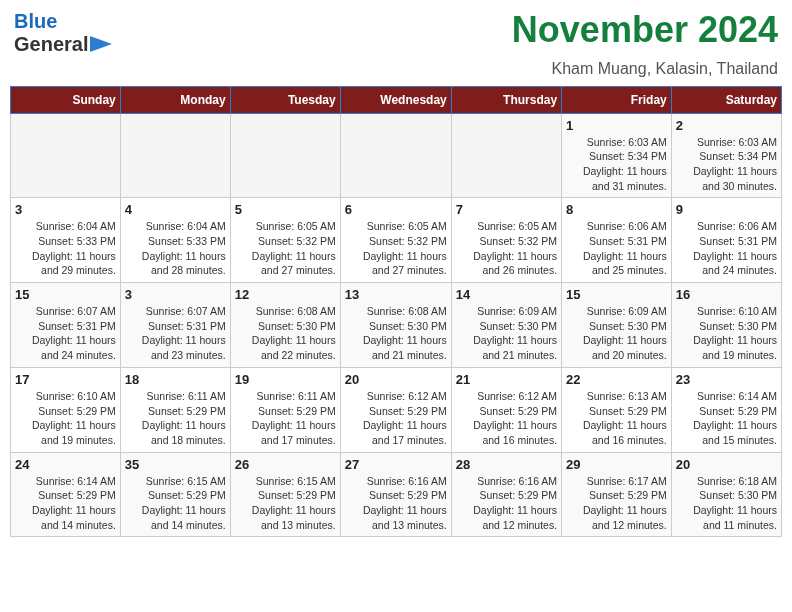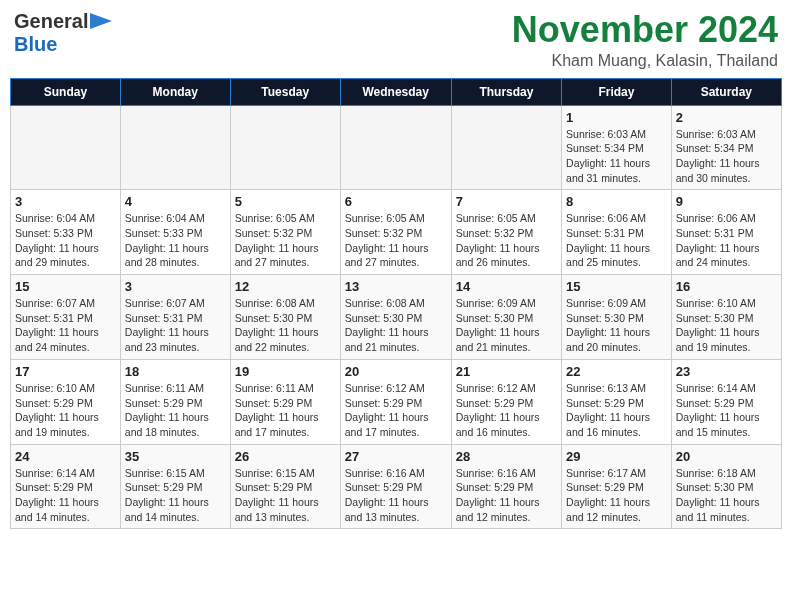--- a/index.html
+++ b/index.html
@@ -96,14 +96,14 @@
 <div class="header">
   <div class="logo-wrapper">
     <div>
+      <div>
+        <span class="logo-blue-text">Blue</span>
+      </div>
       <div style="display:flex;align-items:center;">
         <span class="logo-general">General</span>
         <svg width="22" height="16" viewBox="0 0 22 16" style="margin-left:2px;margin-top:-2px;">
           <polygon points="0,0 22,8 0,16" fill="#2a7dd1"></polygon>
         </svg>
-      </div>
-      <div>
-        <span class="logo-blue-text">Blue</span>
       </div>
     </div>
   </div>

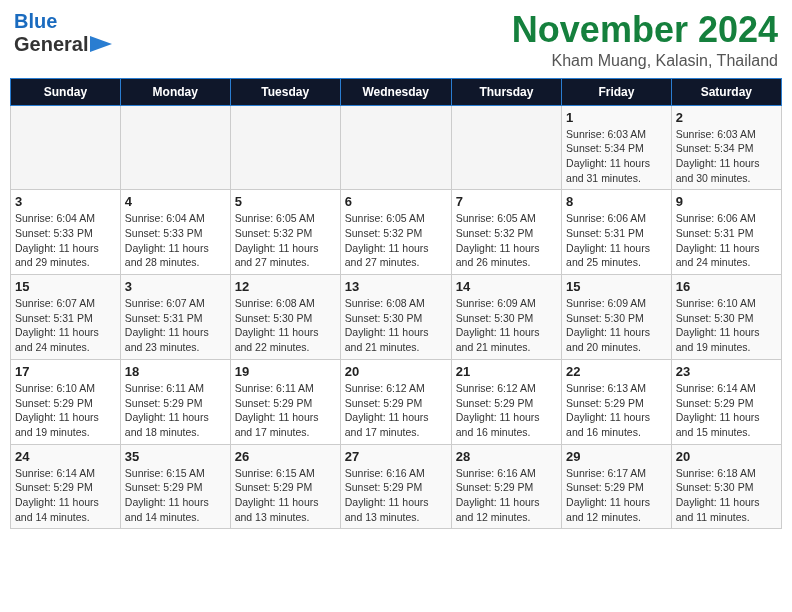--- a/index.html
+++ b/index.html
@@ -29,7 +29,7 @@
     .location-title {
       font-size: 16px;
       color: #555;
-      margin-top: 2px;
+      margin-top: 10px;
     }
     .calendar-table {
       width: 100%;

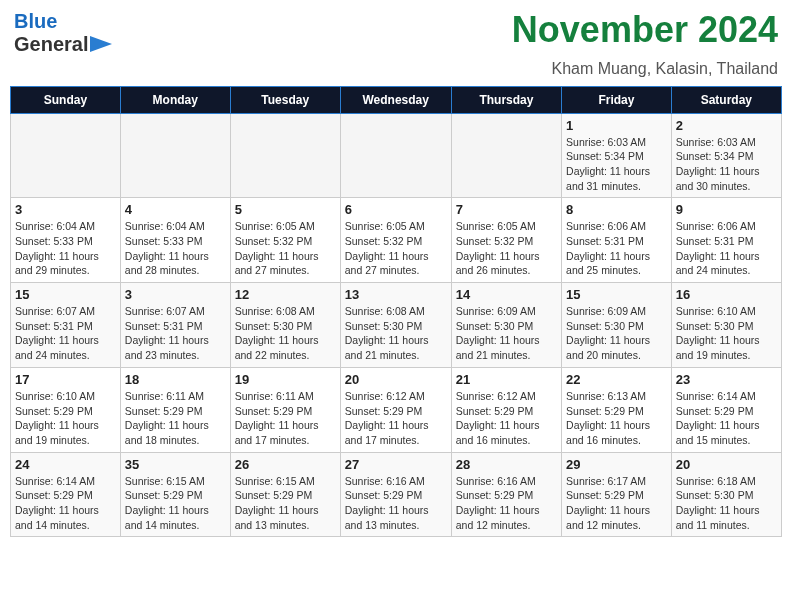--- a/index.html
+++ b/index.html
@@ -37,10 +37,10 @@
       font-size: 11px;
     }
     .calendar-table thead th {
-      background-color: #0f172a;
+      background-color: #7f1d1d;
       color: #fff;
       padding: 6px 4px;
-      text-align: center;
+      text-align: right;
       font-size: 12px;
       font-weight: bold;
       border: 1px solid #2a7dd1;

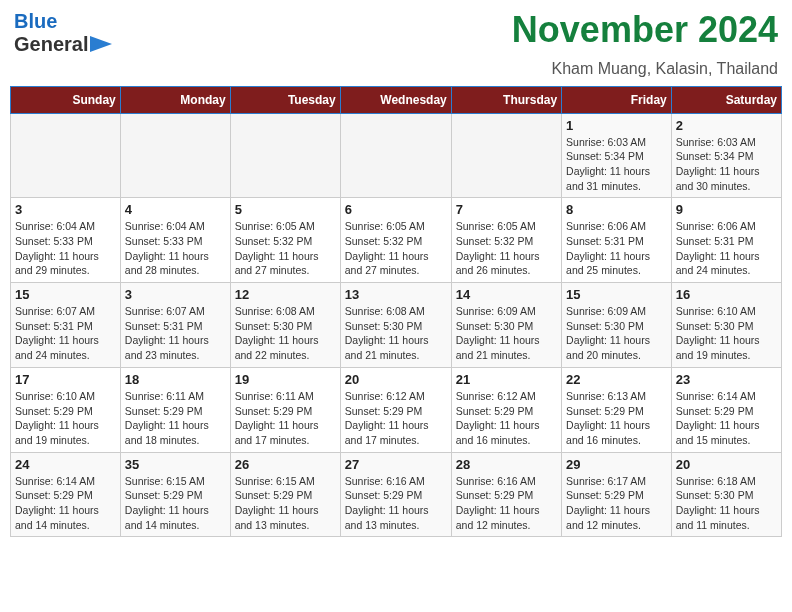--- a/index.html
+++ b/index.html
@@ -70,6 +70,7 @@
       font-size: 10.5px;
       color: #333;
       line-height: 1.4;
+      text-align: right;
     }
     .empty-cell {
       background: #f5f5f5 !important;

